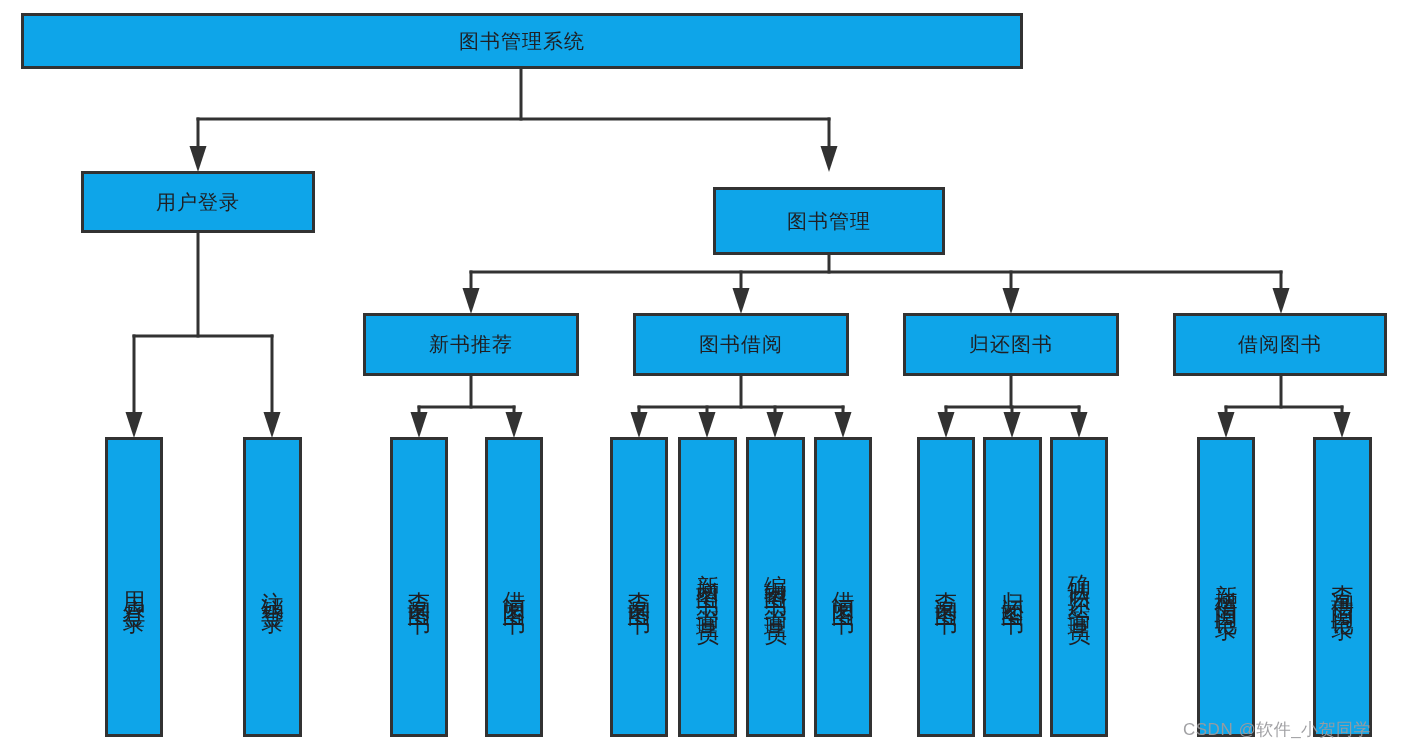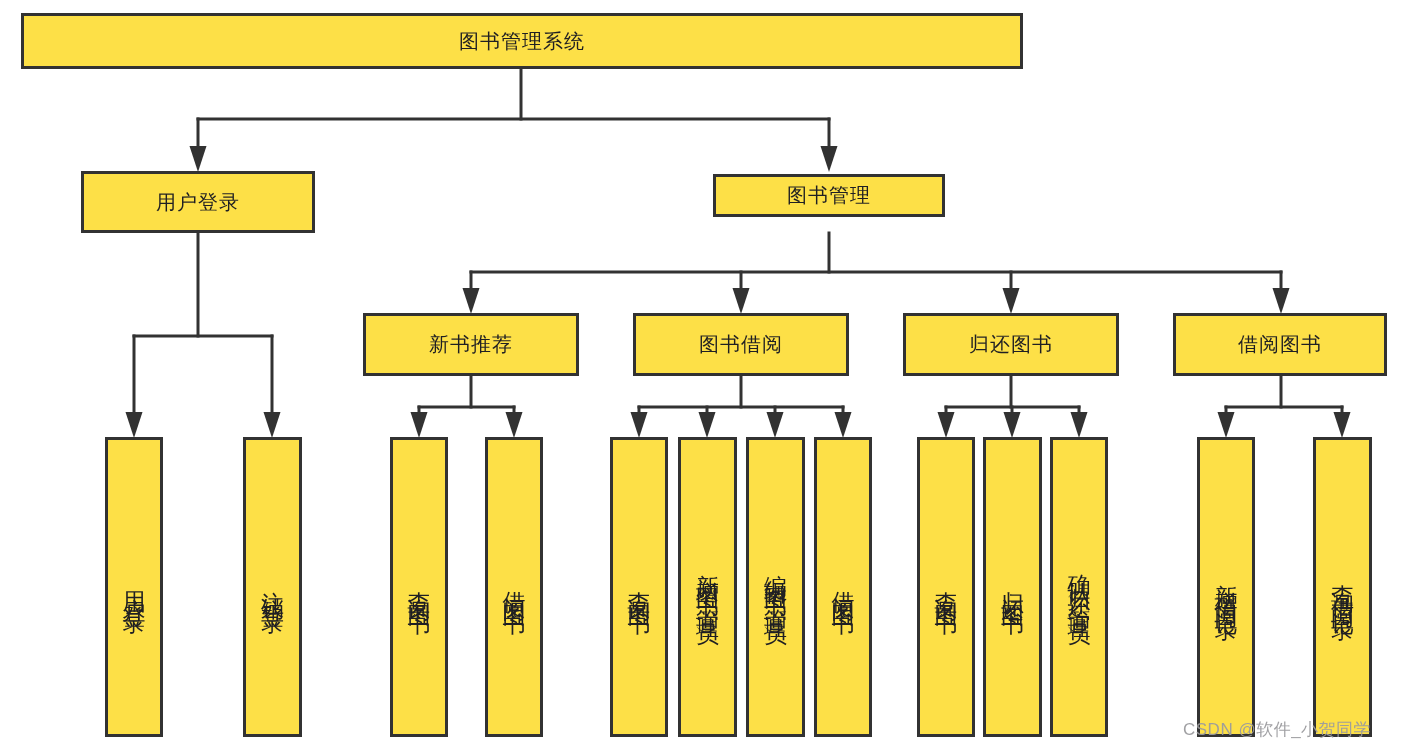--- a/index.html
+++ b/index.html
@@ -25,7 +25,7 @@
     position: absolute;
     box-sizing: border-box;
     border: 3px solid #323232;
-    background: #fde047;
+    background: #0ea5e9;
     color: #1f1f23;
     display: flex;
     align-items: center;

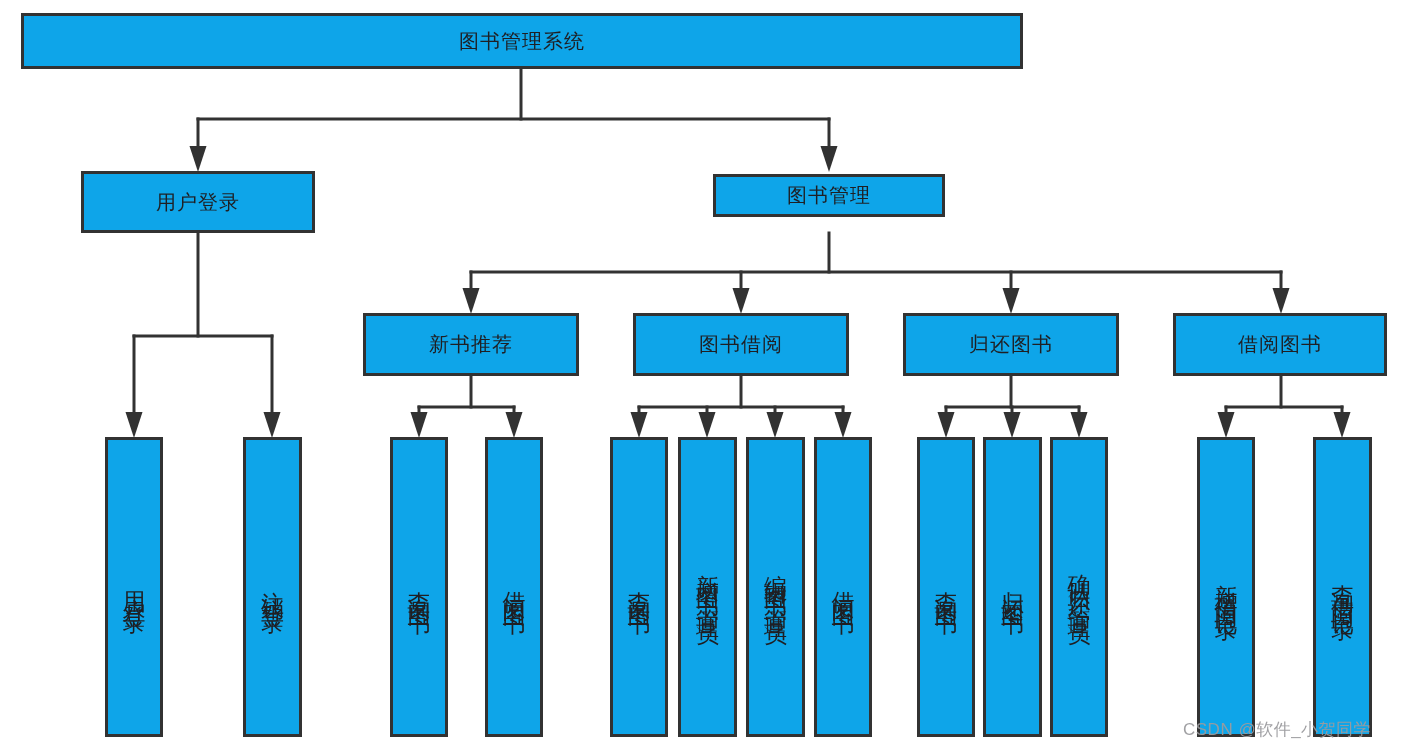--- a/index.html
+++ b/index.html
@@ -133,7 +133,7 @@
   <div class="node h-node" style="left:21px; top:13px; width:1002px; height:56px;">图书管理系统</div>
 
   <div class="node h-node" style="left:81px; top:171px; width:234px; height:62px;">用户登录</div>
-  <div class="node h-node" style="left:713px; top:174px; width:232px; height:43px;">图书管理</div>
+  <div class="node h-node" style="left:713px; top:187px; width:232px; height:68px;">图书管理</div>
 
   <div class="node h-node" style="left:633px; top:313px; width:216px; height:63px;">图书借阅</div>
   <div class="node h-node" style="left:363px; top:313px; width:216px; height:63px;">新书推荐</div>

